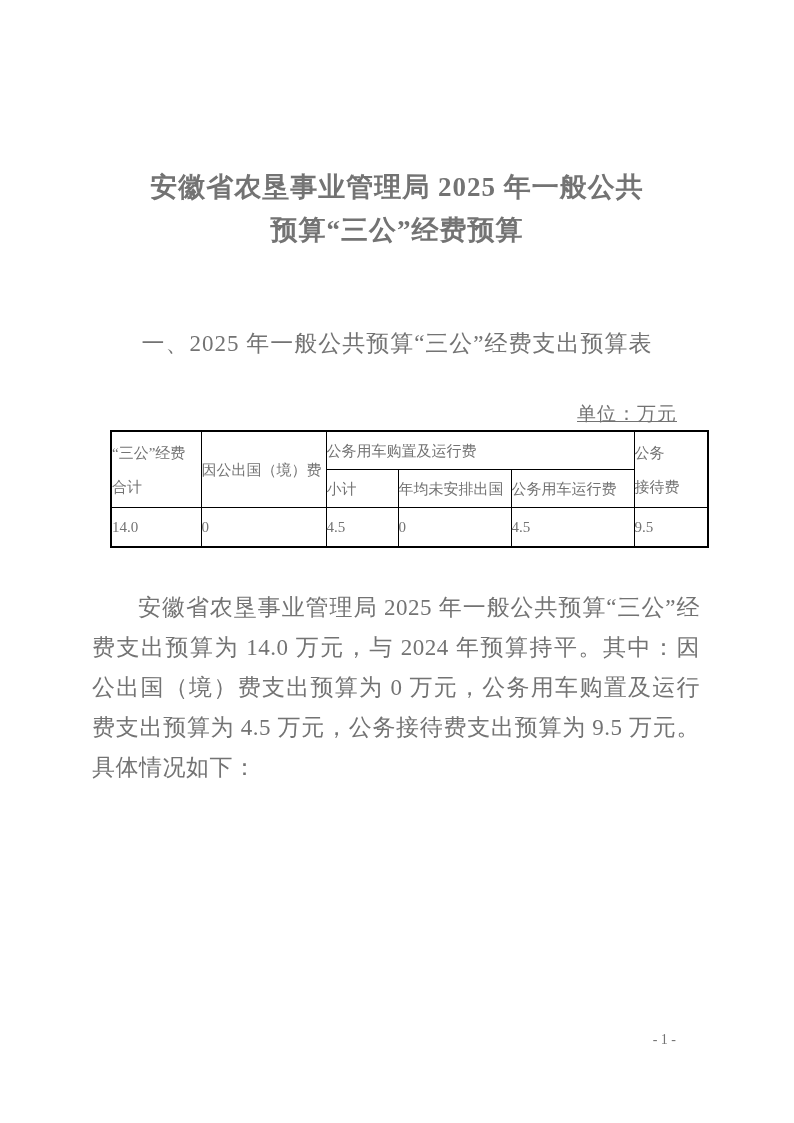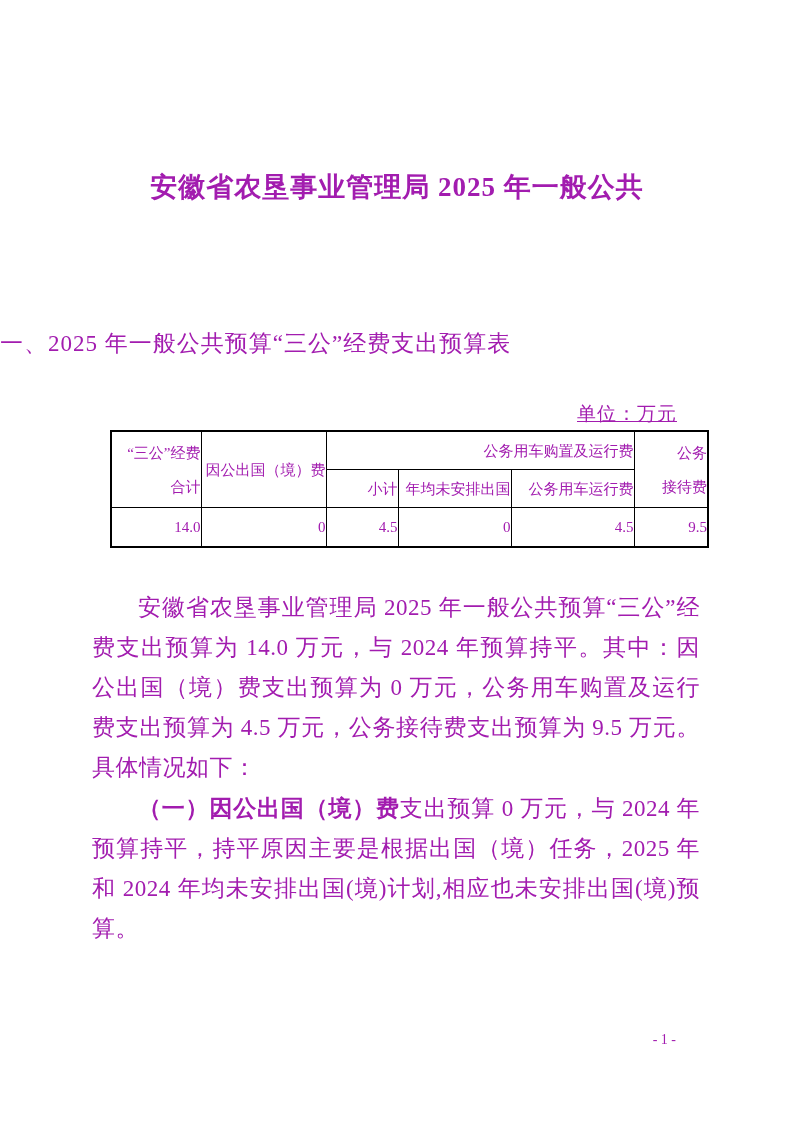--- a/index.html
+++ b/index.html
@@ -9,7 +9,7 @@
     height: 1123px;
     margin: 0 auto;
     background: #ffffff;
-    color: #a21caf;
+    color: #737373;
     font-family: "Liberation Serif", "DejaVu Serif", serif;
     overflow: hidden;
   }

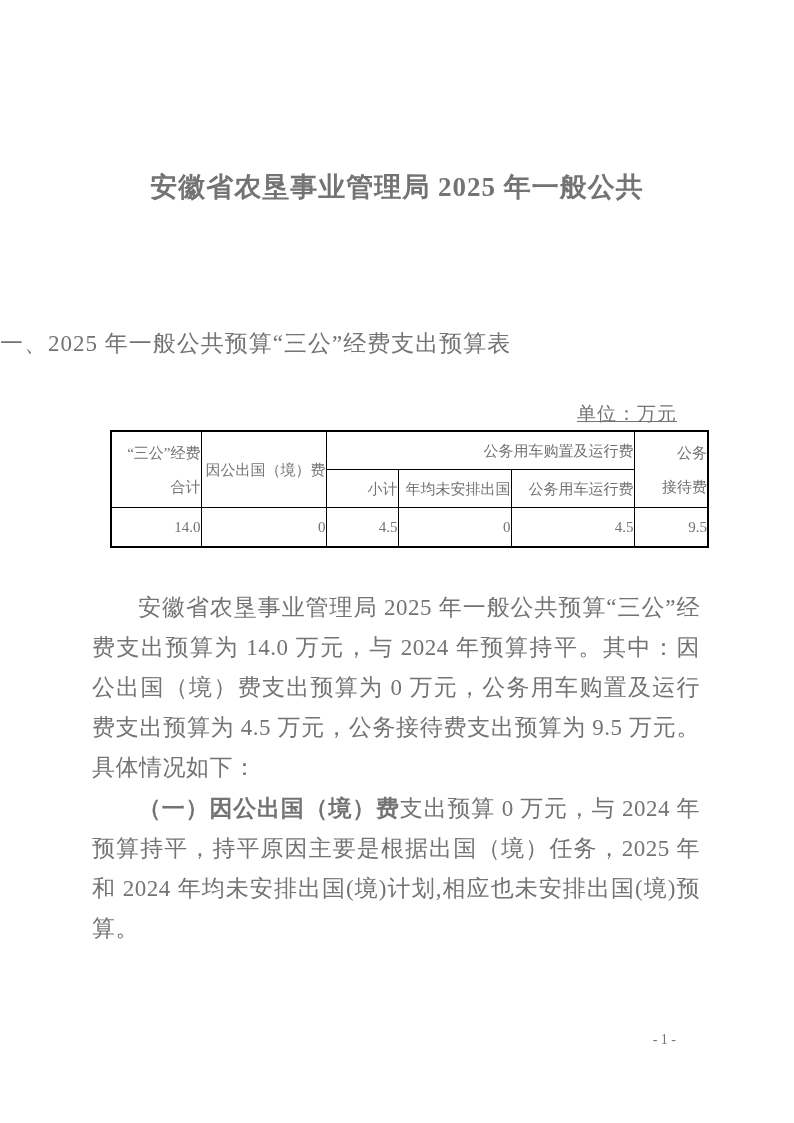--- a/index.html
+++ b/index.html
@@ -98,6 +98,7 @@
 
   <div class="doc-title">
     <div>安徽省农垦事业管理局 2025 年一般公共</div>
+    <div>预算“三公”经费预算</div>
   </div>
 
   <div class="section1-heading">一、2025 年一般公共预算“三公”经费支出预算表</div>

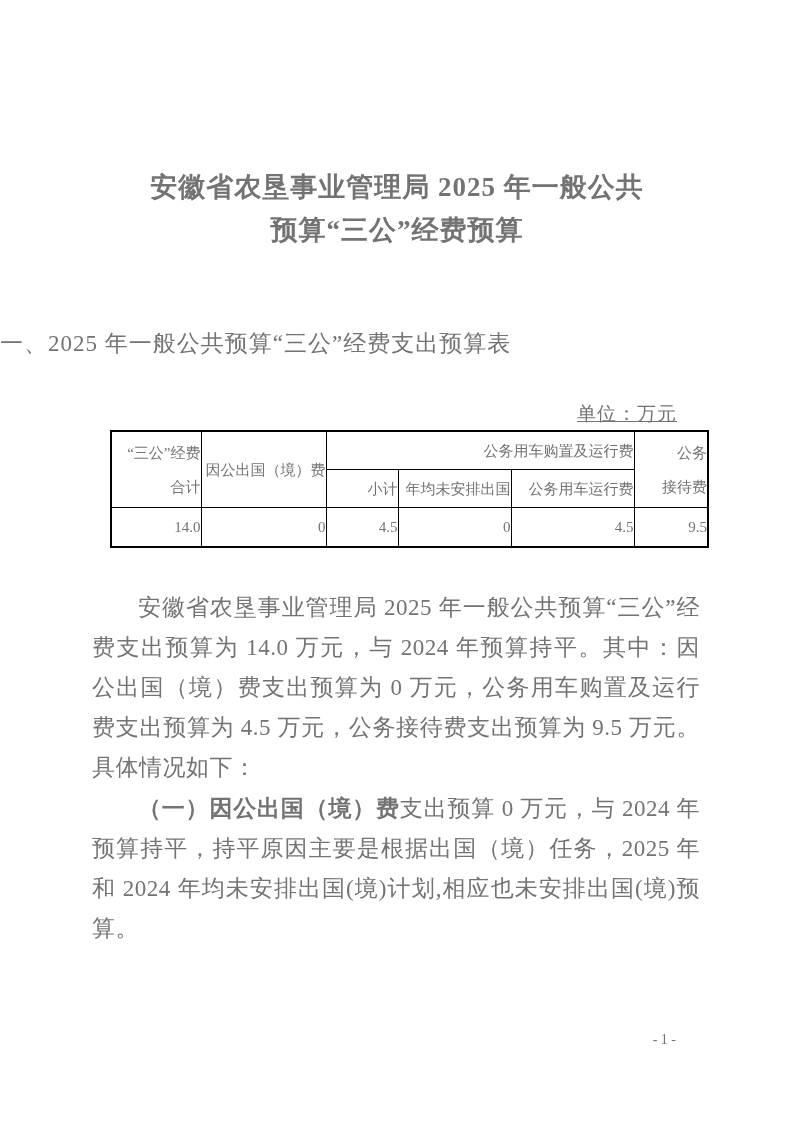--- a/index.html
+++ b/index.html
@@ -29,6 +29,7 @@
     top: 324px;
     left: 0;
     width: 794px;
+    text-align: center;
     font-size: 23px;
     font-weight: normal;
     line-height: 40px;

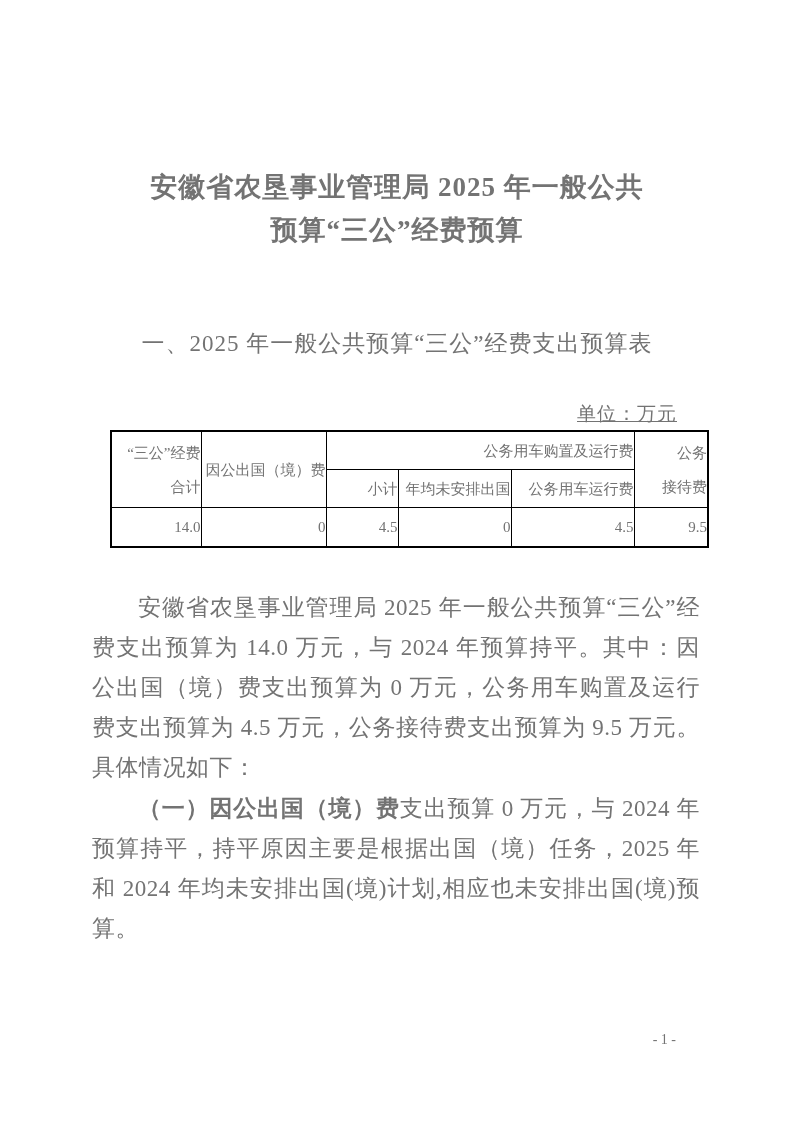--- a/index.html
+++ b/index.html
@@ -56,7 +56,7 @@
   table.budget-table td {
     border: 1px solid #000;
     font-weight: normal;
-    text-align: right;
+    text-align: left;
     vertical-align: middle;
     padding: 0;
     font-size: 15px;

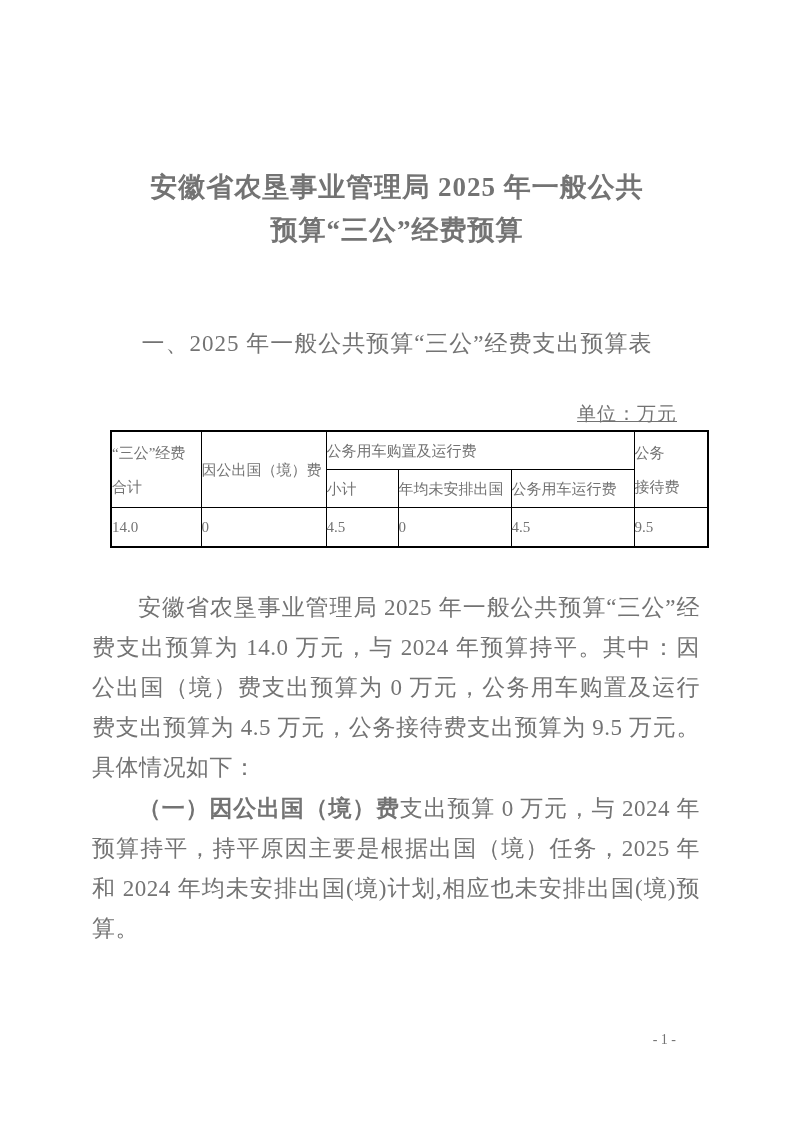--- a/index.html
+++ b/index.html
@@ -146,7 +146,6 @@
 
   <div class="body-text">
     <p>安徽省农垦事业管理局 2025 年一般公共预算“三公”经费支出预算为 14.0 万元，与 2024 年预算持平。其中：因公出国（境）费支出预算为 0 万元，公务用车购置及运行费支出预算为 4.5 万元，公务接待费支出预算为 9.5 万元。具体情况如下：</p>
-    <p><span class="hei">（一）因公出国（境）费</span><span>支出预算 0 万元，与 2024 年预算持平，持平原因主要是根据出国（境）任务，2025 年和 2024 年均未安排出国(境)计划,相应也未安排出国(境)预算。</span></p>
   </div>
 
   <div class="page-number">- 1 -</div>

